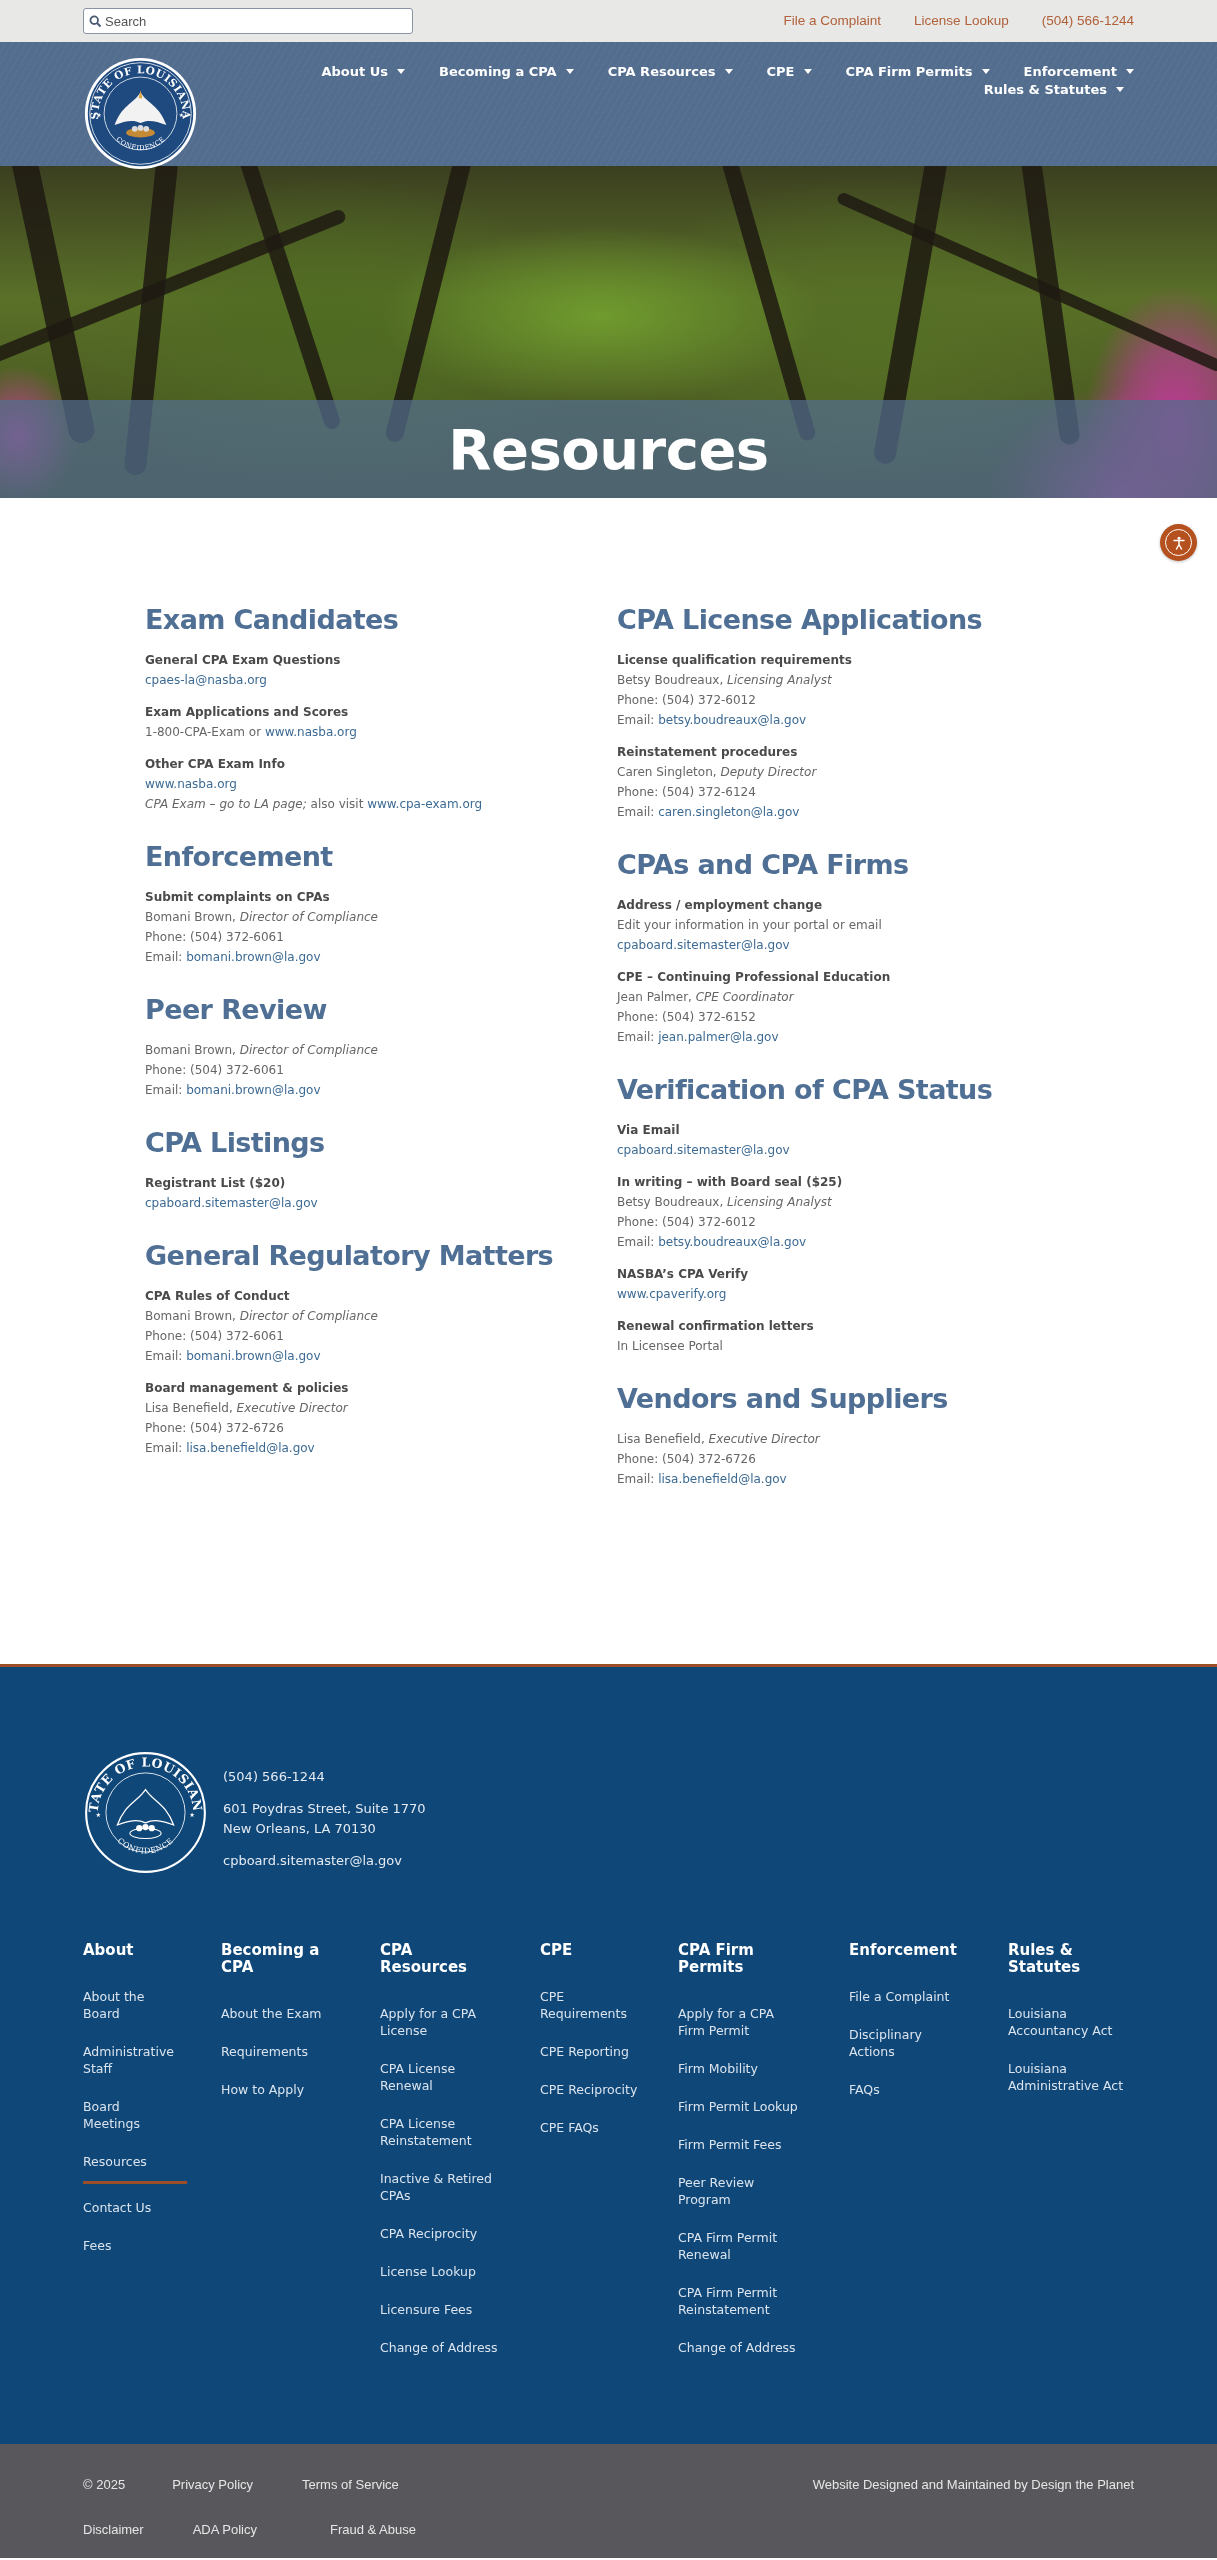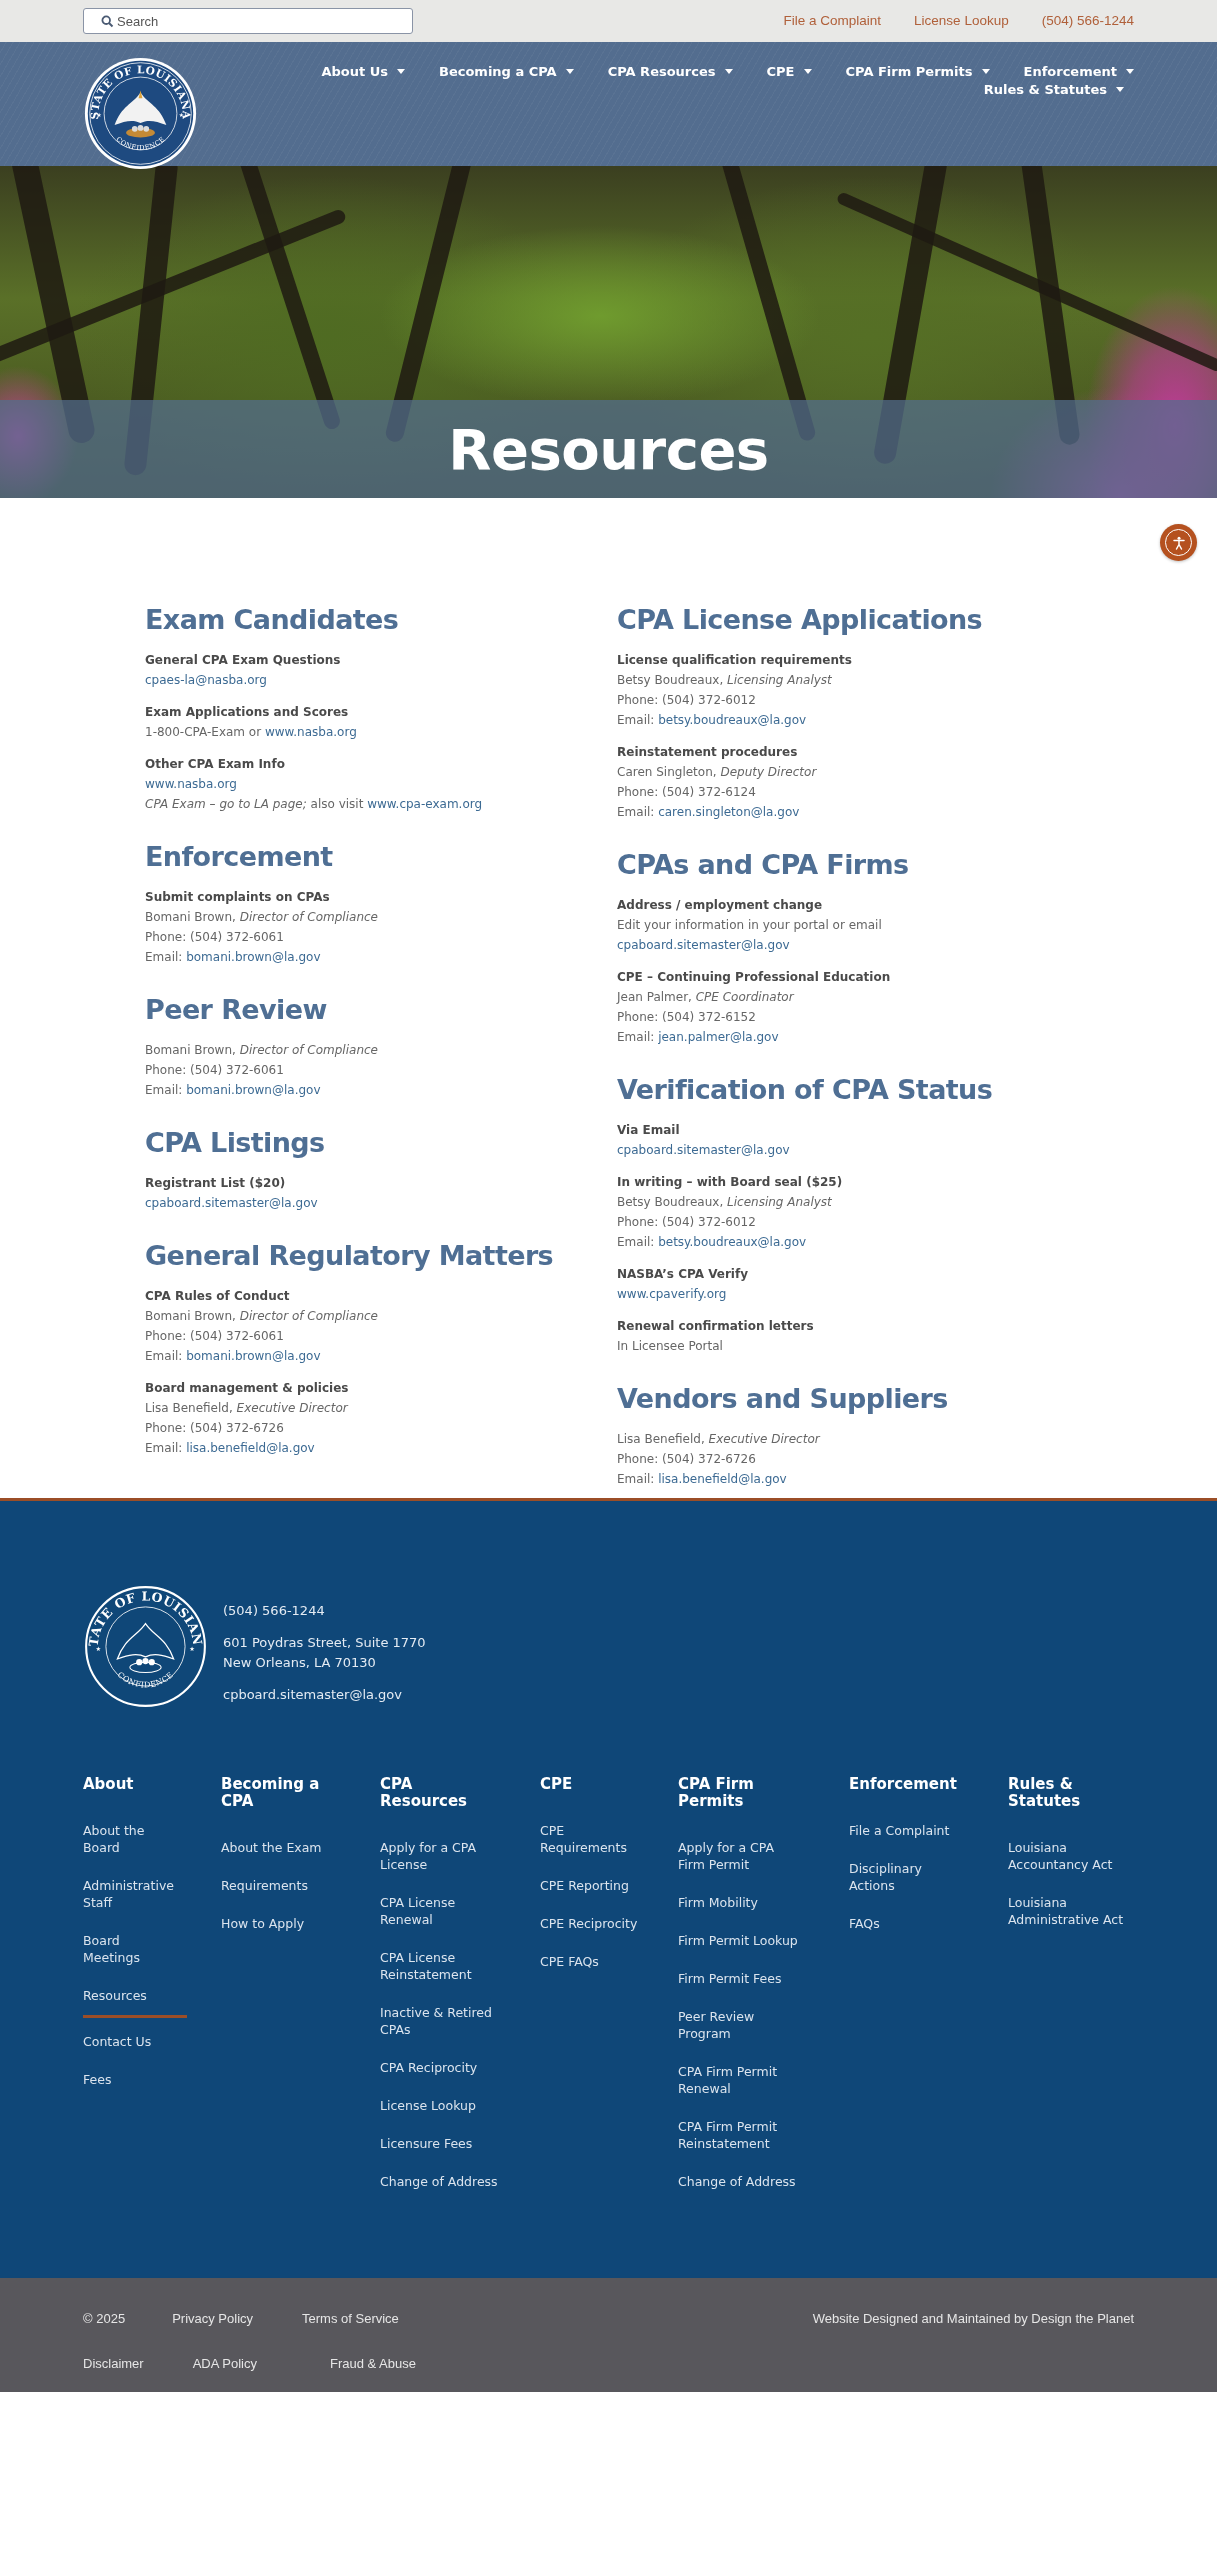--- a/index.html
+++ b/index.html
@@ -9,7 +9,7 @@
 
     
     .topbar { height: 42px; background: #e8e8e6; position: relative; }
-    .search-box { position: absolute; left: 83px; top: 8px; width: 330px; height: 26px; background: #fff; border: 1px solid #8a94a6; border-radius: 3px; display: flex; align-items: center; padding-left: 17px; }
+    .search-box { position: absolute; left: 83px; top: 8px; width: 330px; height: 26px; background: #fff; border: 1px solid #8a94a6; border-radius: 3px; display: flex; align-items: center; padding-left: 5px; }
     .search-box svg { flex: none; }
     .search-box input { border: none; outline: none; font-family: "Liberation Sans", sans-serif; font-size: 13px; color: #444; margin-left: 3px; width: 290px; background: transparent; }
     .search-box input::placeholder { color: #555; }

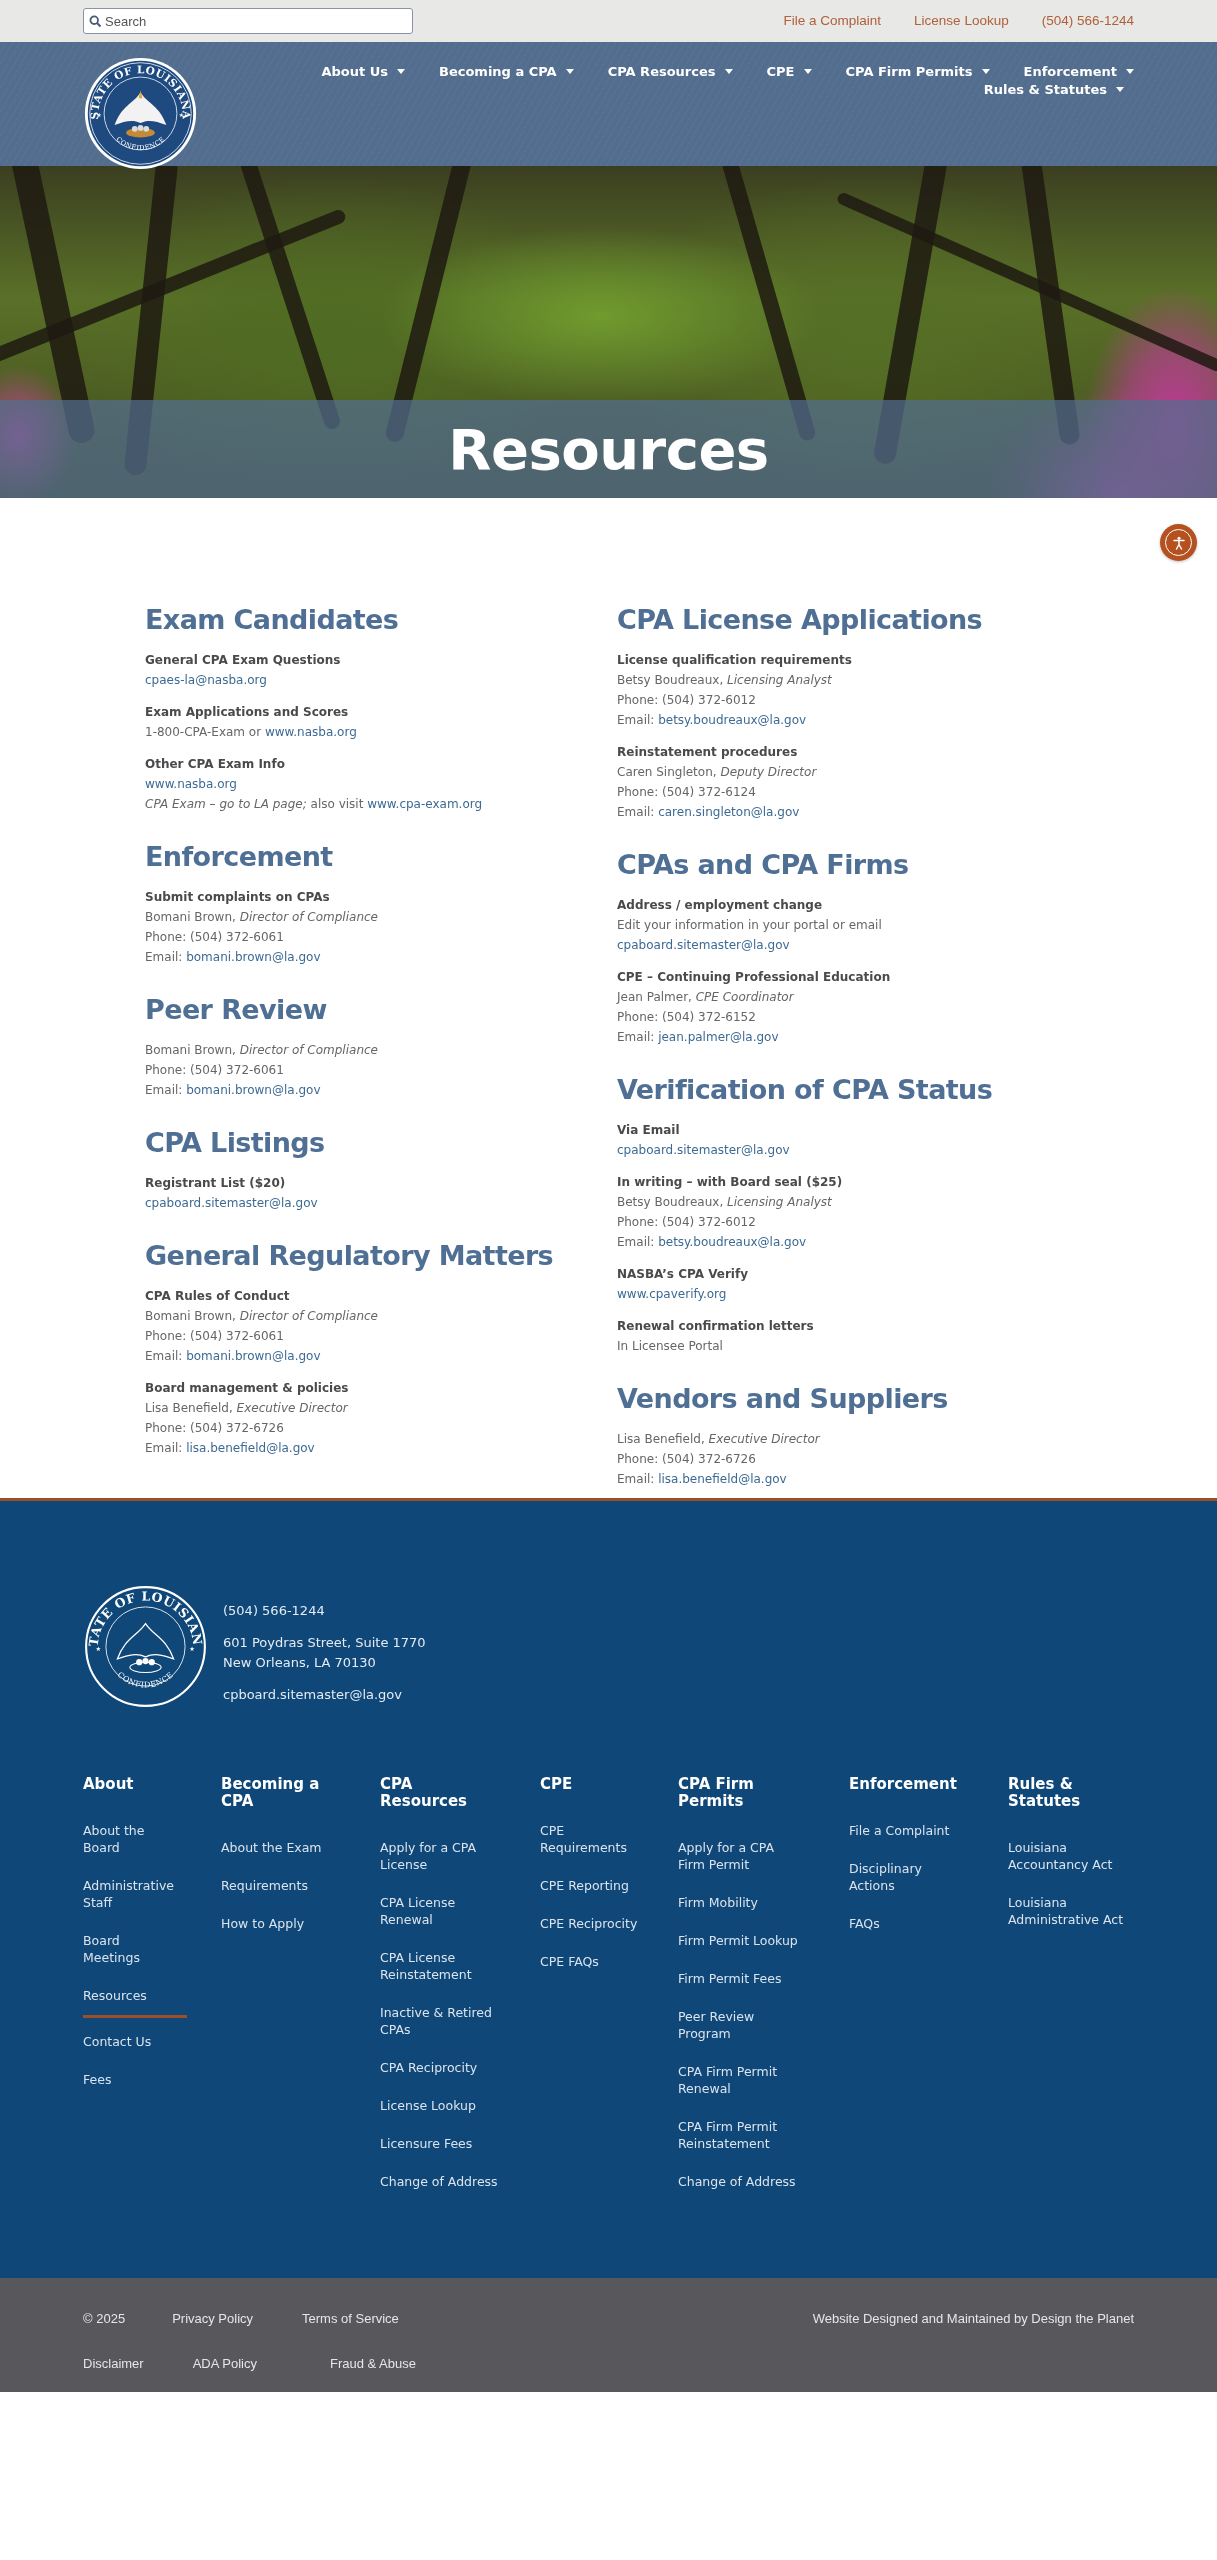--- a/index.html
+++ b/index.html
@@ -44,7 +44,7 @@
     .a11y-btn .ring { width: 27px; height: 27px; border-radius: 50%; border: 1.5px solid #fff; display: flex; align-items: center; justify-content: center; }
 
     
-    .content { position: relative; height: 1000px; }
+    .content { position: relative; height: 1166px; }
     .col { position: absolute; top: 104px; }
     .col-left { left: 145px; width: 440px; }
     .col-right { left: 617px; width: 470px; }

